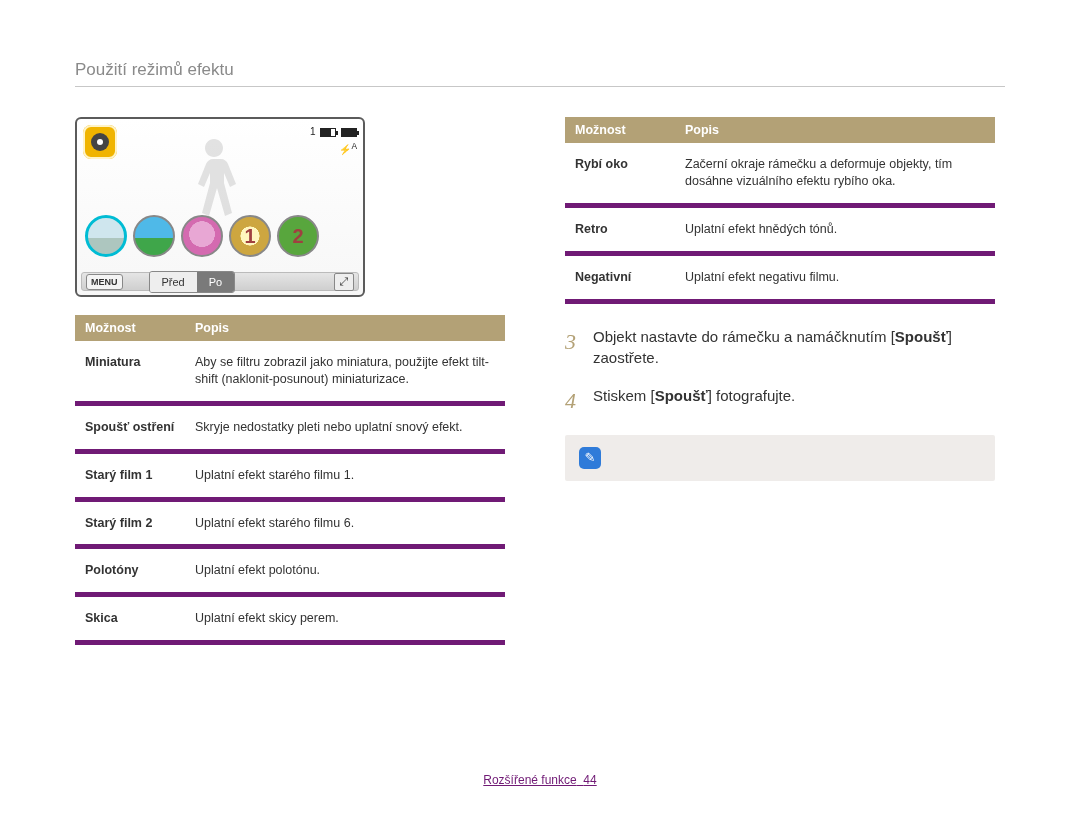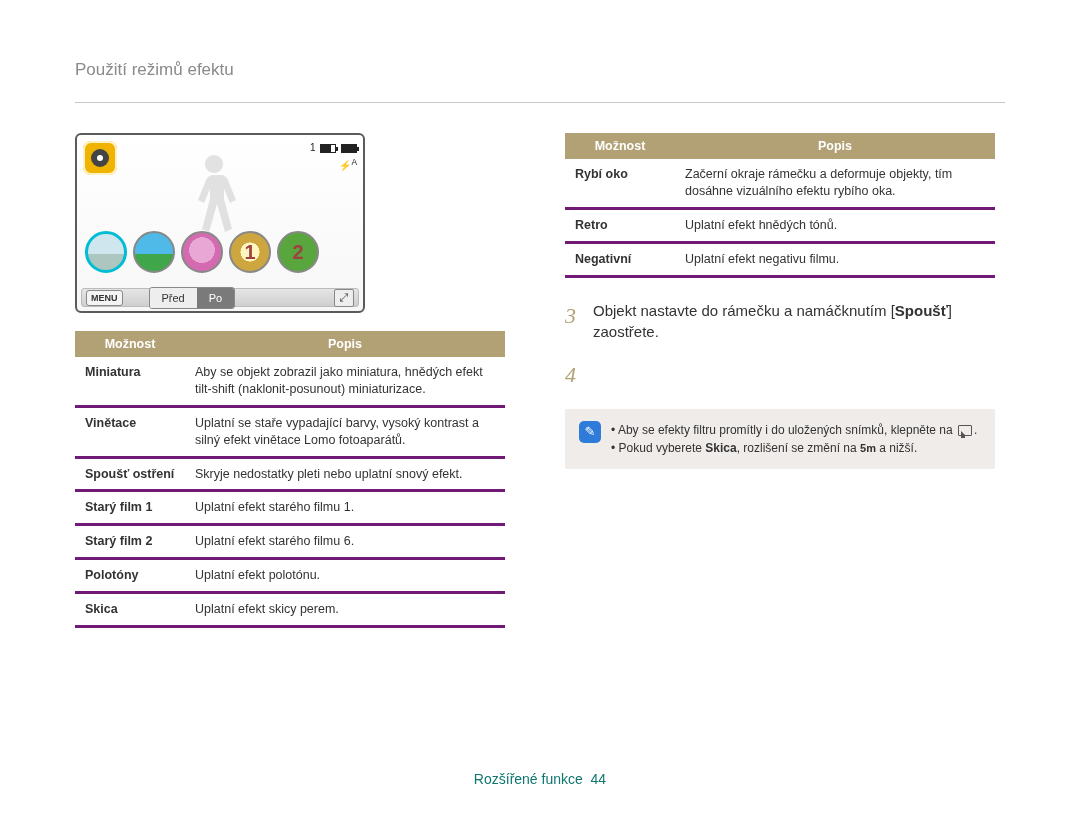--- a/index.html
+++ b/index.html
@@ -16,7 +16,7 @@
     font-size: 17px;
     color: #8a8a8a;
     border-bottom: 1px solid #c7c7c7;
-    padding-bottom: 22px;
+    padding-bottom: 6px;
     margin-bottom: 30px;
   }
   .columns {

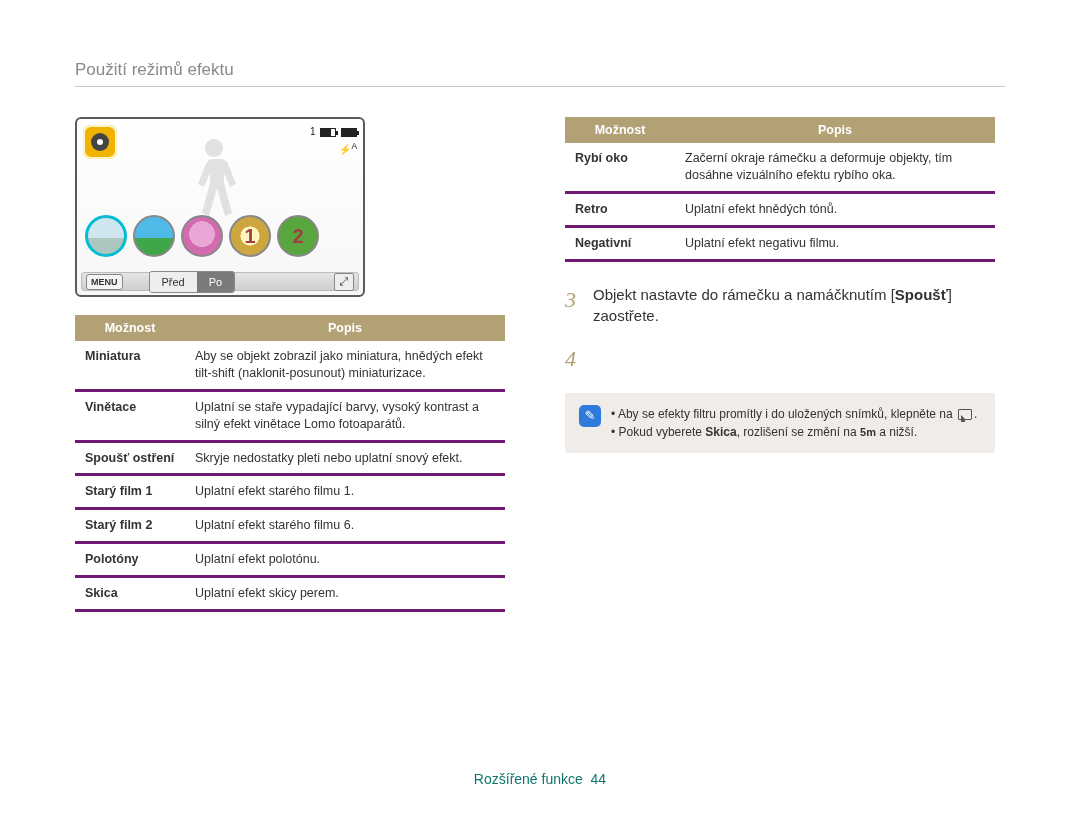--- a/index.html
+++ b/index.html
@@ -94,7 +94,7 @@
     font-size: 12.5px;
   }
   table.opts th {
-    background:#b3a176;color:#fff;text-align:center;padding:6px 10px;font-weight:bold;margin-left:24px;
+    background:#b3a176;color:#fff;text-align:left;padding:6px 10px;font-weight:bold;margin-left:24px;
   }
   table.opts td {
     padding:7px 10px;border-bottom:3px solid #701a75;vertical-align:top;line-height:1.35;

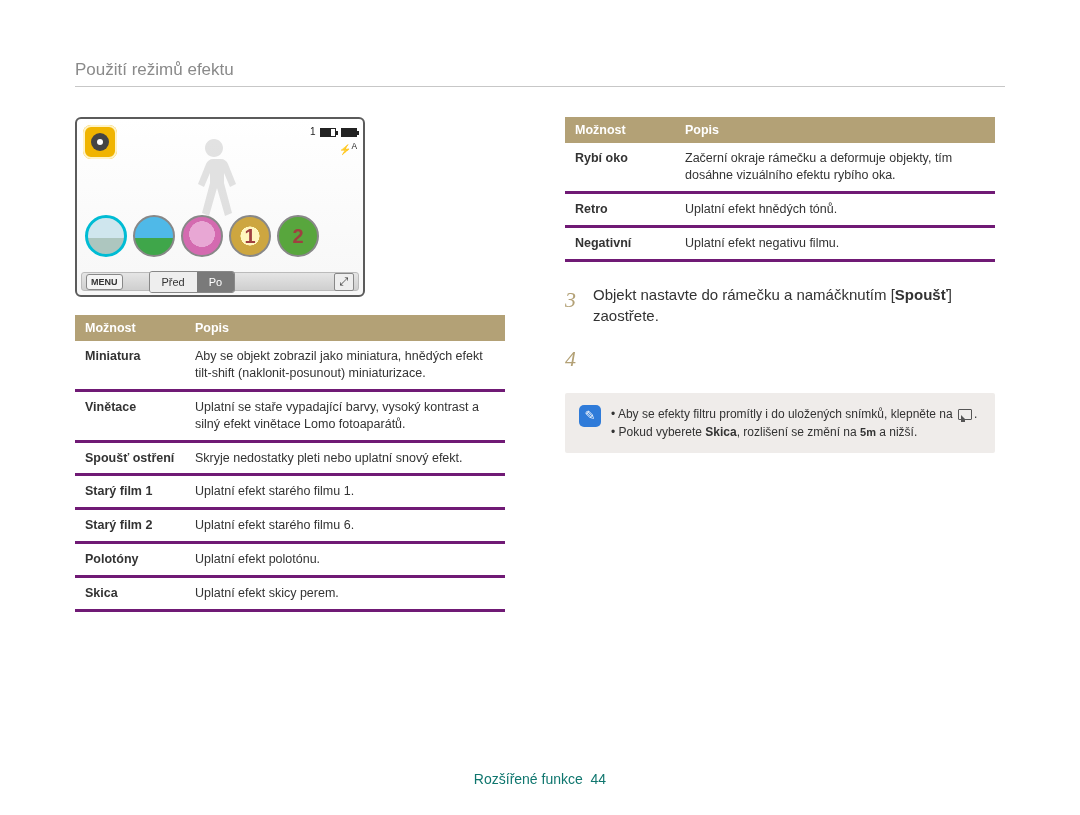--- a/index.html
+++ b/index.html
@@ -97,7 +97,7 @@
     background:#b3a176;color:#fff;text-align:left;padding:6px 10px;font-weight:bold;margin-left:24px;
   }
   table.opts td {
-    padding:7px 10px;border-bottom:3px solid #701a75;vertical-align:top;line-height:1.35;
+    padding:13px 10px;border-bottom:5px solid #701a75;vertical-align:top;line-height:1.35;
   }
   table.opts td.name {
     font-weight:bold;width:110px;white-space:nowrap;

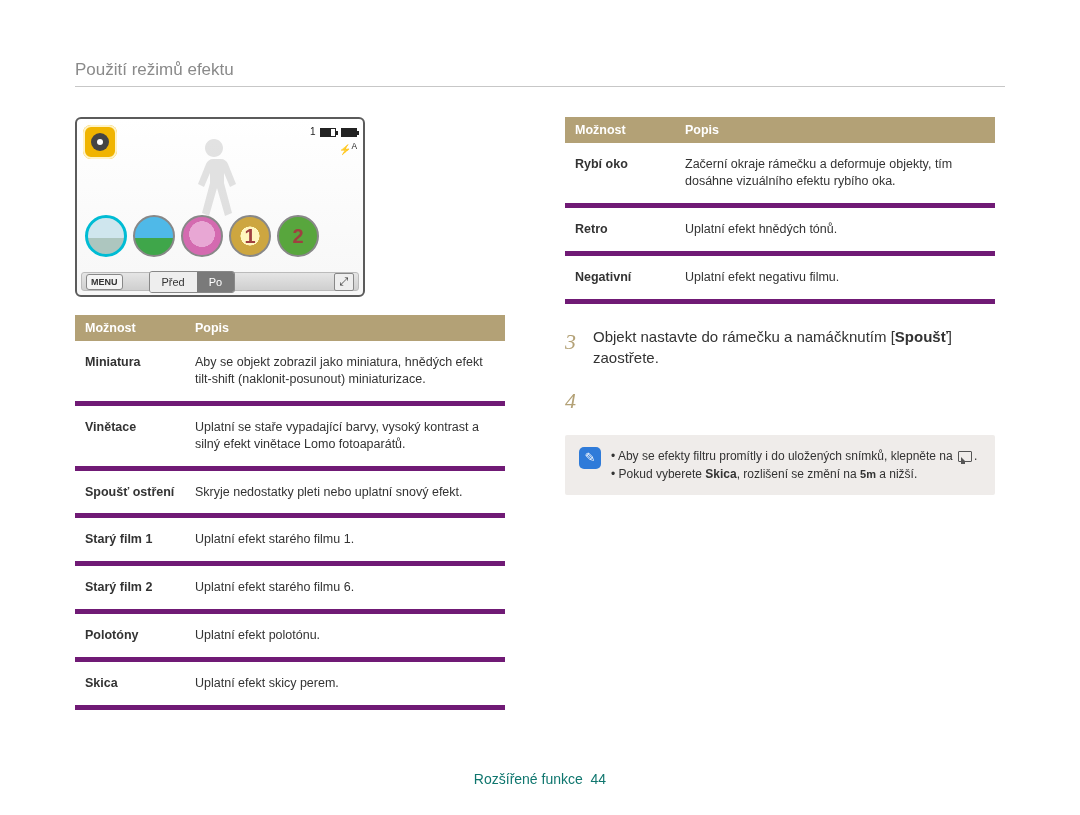--- a/index.html
+++ b/index.html
@@ -187,7 +187,7 @@
       <tbody>
         <tr>
             <td class="name">Miniatura</td>
-            <td>Aby se objekt zobrazil jako miniatura, hnědých efekt tilt-shift (naklonit-posunout) miniaturizace.</td>
+            <td>Aby se filtru zobrazil jako miniatura, použijte efekt tilt-shift (naklonit-posunout) miniaturizace.</td>
           </tr>
         <tr>
             <td class="name">Vinětace</td>

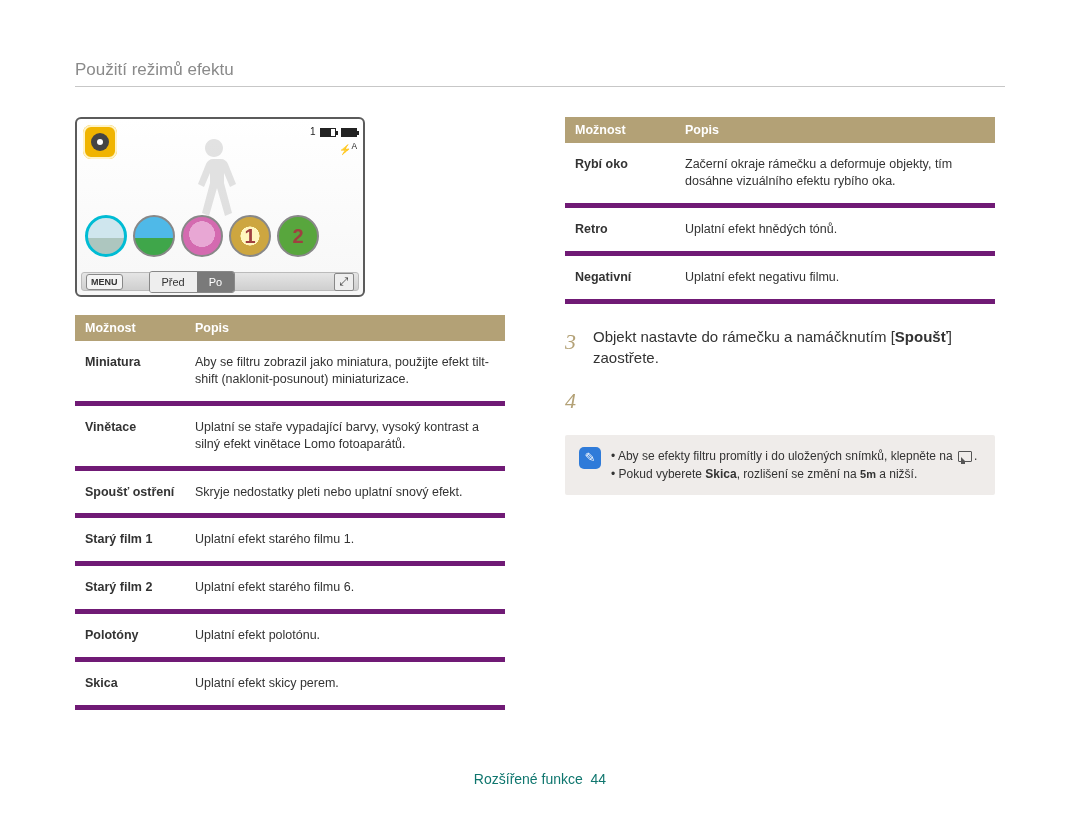--- a/index.html
+++ b/index.html
@@ -253,6 +253,9 @@
 
     <div class="step">
       <div class="step-num">4</div>
+      <div>
+        <span>Stiskem [</span><b>Spoušť</b><span>] fotografujte.</span>
+      </div>
     </div>
 
     <div class="note">

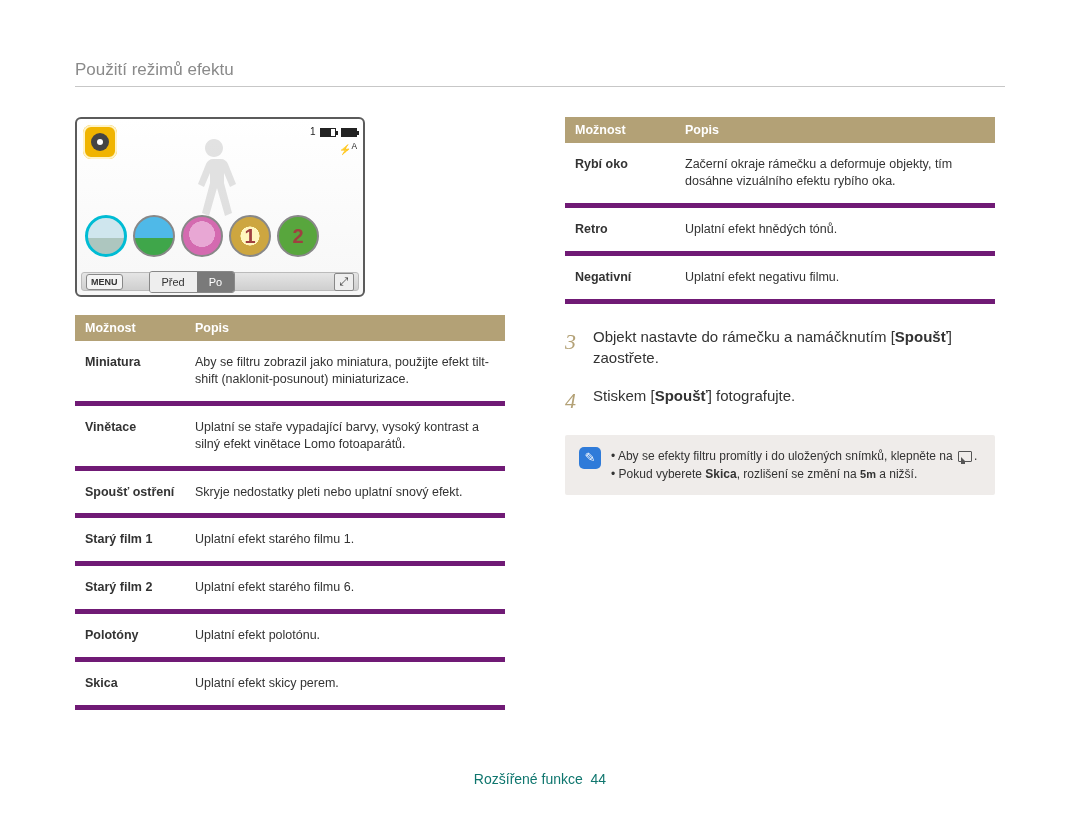--- a/index.html
+++ b/index.html
@@ -190,10 +190,6 @@
             <td>Aby se filtru zobrazil jako miniatura, použijte efekt tilt-shift (naklonit-posunout) miniaturizace.</td>
           </tr>
         <tr>
-            <td class="name">Vinětace</td>
-            <td>Uplatní se staře vypadající barvy, vysoký kontrast a silný efekt vinětace Lomo fotoaparátů.</td>
-          </tr>
-        <tr>
             <td class="name">Spoušť ostření</td>
             <td>Skryje nedostatky pleti nebo uplatní snový efekt.</td>
           </tr>

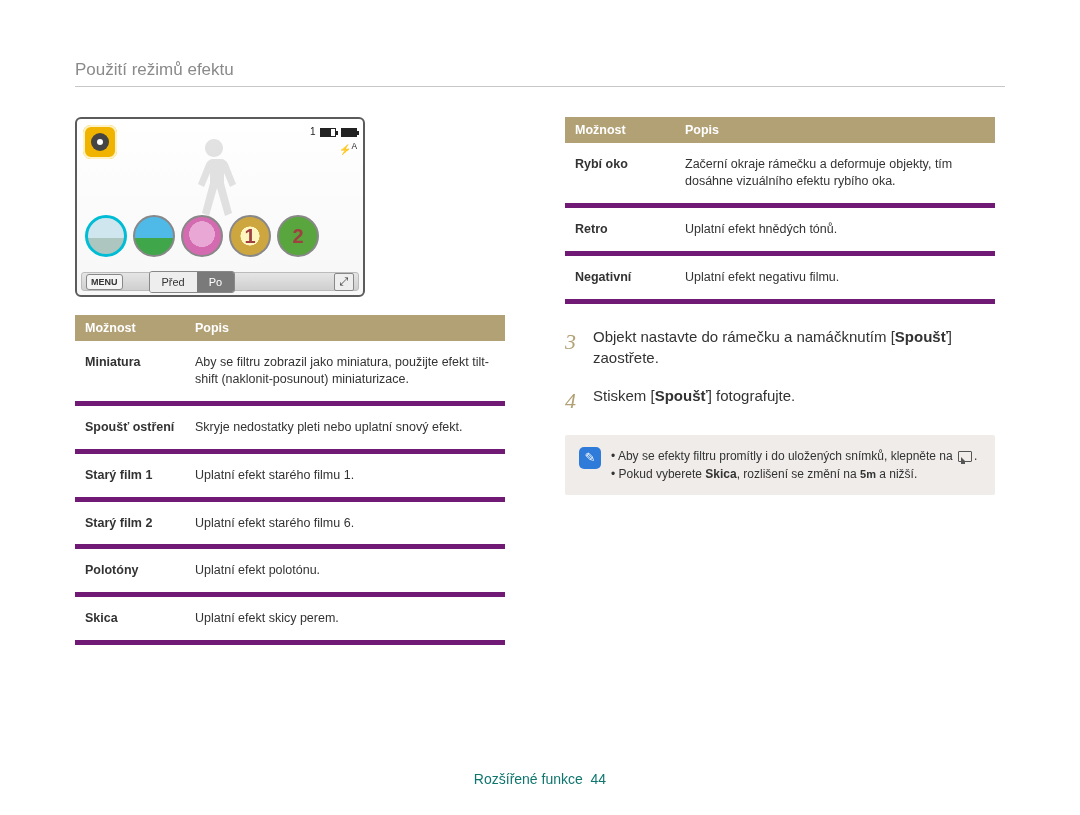--- a/index.html
+++ b/index.html
@@ -256,14 +256,6 @@
 
     <div class="note">
       <div class="note-icon">✎</div>
-      <ul>
-        <li>
-          <span>Aby se efekty filtru promítly i do uložených snímků, klepněte na </span><span class="inline-icon"></span><span>.</span>
-        </li>
-        <li>
-          <span>Pokud vyberete </span><b>Skica</b><span>, rozlišení se změní na </span><span class="five-m">5m</span><span> a nižší.</span>
-        </li>
-      </ul>
     </div>
 
   </div>

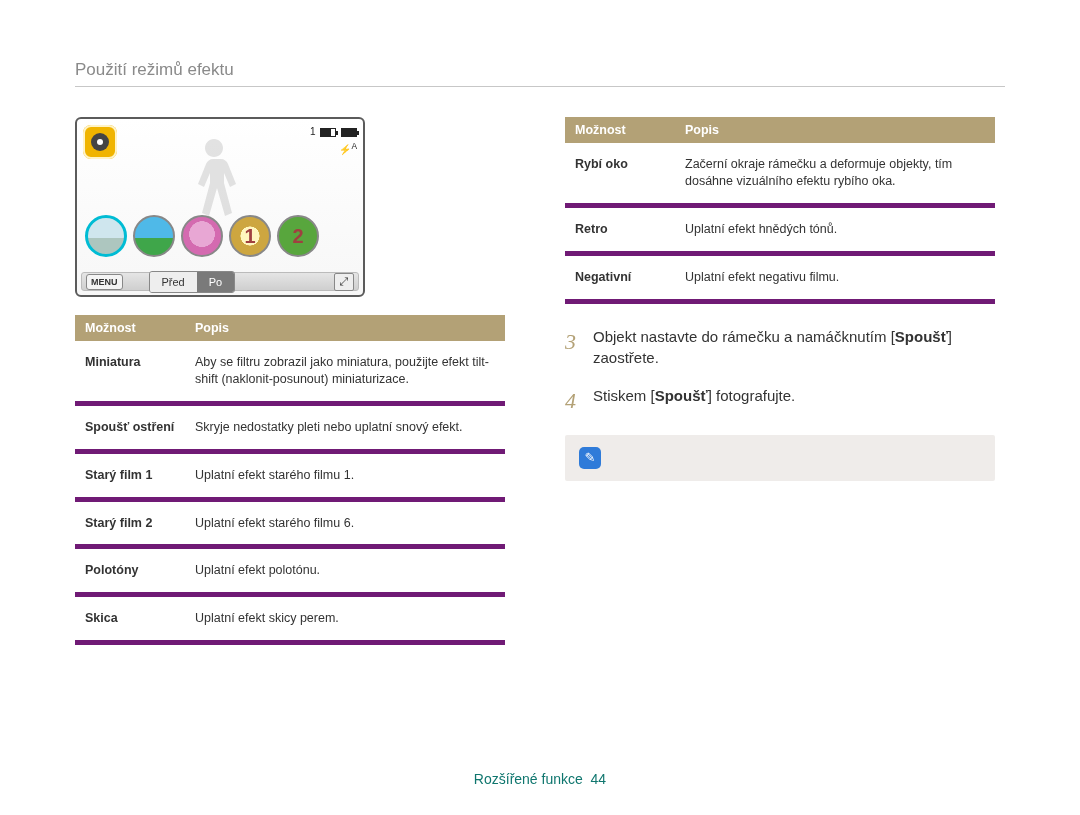--- a/index.html
+++ b/index.html
@@ -125,7 +125,7 @@
   .five-m{font-weight:bold;font-size:11px;}
   
   .footer {
-    position:absolute;left:0;right:0;bottom:28px;text-align:center;font-size:14px;color:#0f766e;
+    position:absolute;left:0;right:0;bottom:28px;text-align:center;font-size:12px;color:#701a75;text-decoration:underline;
   }
 </style>
 </head>

